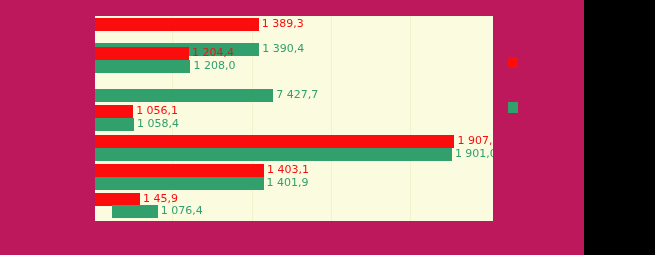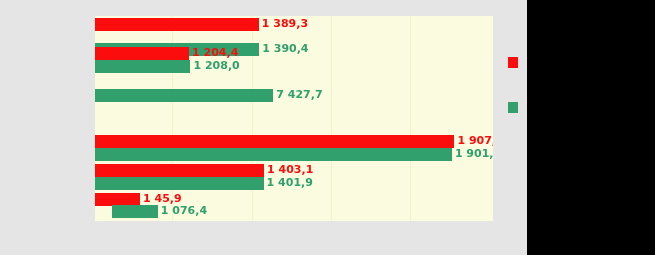--- a/index.html
+++ b/index.html
@@ -15,10 +15,9 @@
   }
   #chart-root {
     position: relative;
-    width: 527px;
+    width: 584px;
     height: 255px;
-    background: #e5e5e5;
-    font-weight: bold;
+    background: #be185d;
   }
   
   #plot-area {

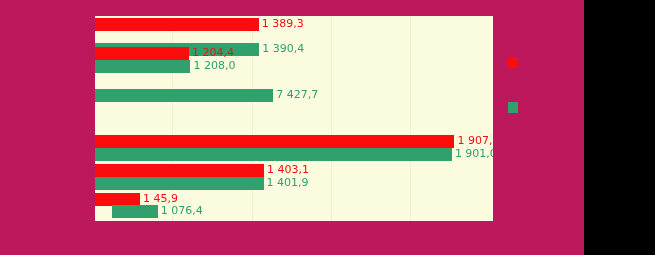--- a/index.html
+++ b/index.html
@@ -142,6 +142,16 @@
             <span class="bar-label series-green" style="left: 181.327px; color: rgb(50, 160, 108);">7 427,7</span>
           </div>
         </div>
+        <div class="bar-group" style="top: 87.8571px; height: 29.2857px;">
+          <div class="bar-row" style="top: 1.64286px; width: 100%;">
+            <div class="bar-rect series-red" style="width: 38.1401px; background: rgb(252, 13, 13);"></div>
+            <span class="bar-label series-red" style="left: 41.1401px; color: rgb(252, 13, 13);">1 056,1</span>
+          </div>
+          <div class="bar-row" style="top: 14.6429px; width: 100%;">
+            <div class="bar-rect series-green" style="width: 39.0078px; background: rgb(50, 160, 108);"></div>
+            <span class="bar-label series-green" style="left: 42.0078px; color: rgb(50, 160, 108);">1 058,4</span>
+          </div>
+        </div>
         <div class="bar-group" style="top: 117.143px; height: 29.2857px;">
           <div class="bar-row" style="top: 1.64286px; width: 100%;">
             <div class="bar-rect series-red" style="width: 359.407px; background: rgb(252, 13, 13);"></div>

